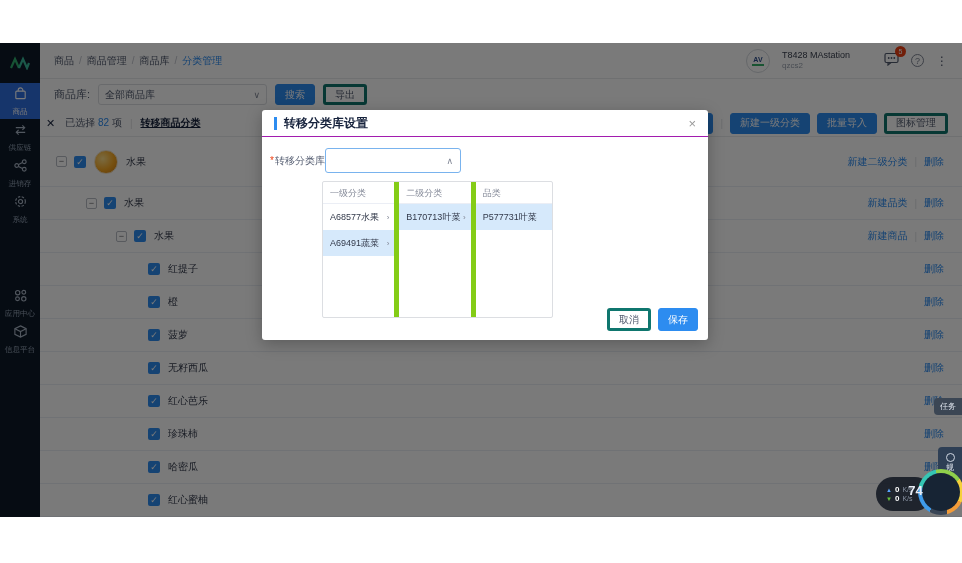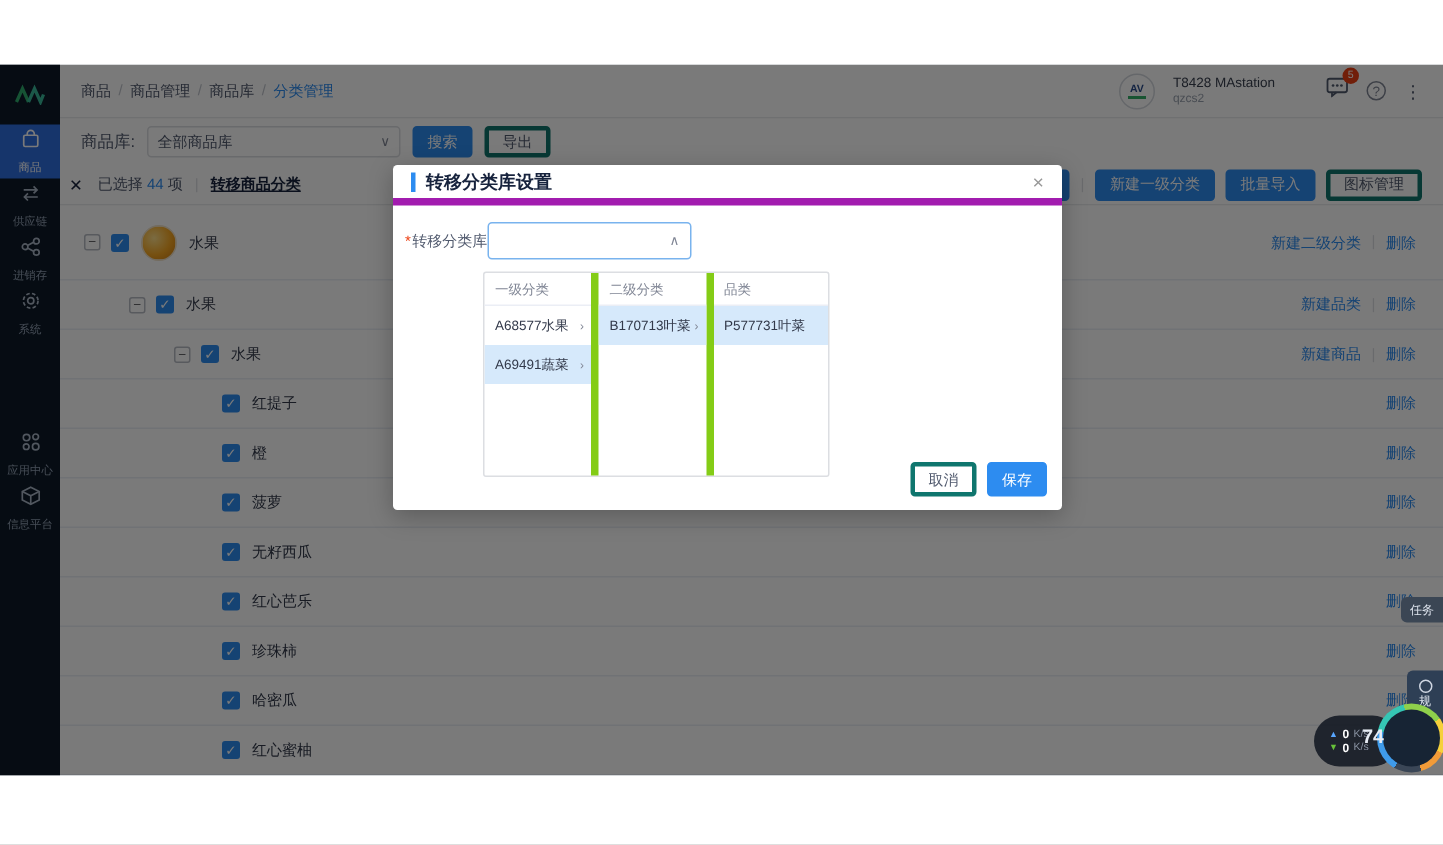--- a/index.html
+++ b/index.html
@@ -234,7 +234,7 @@
     <span class="x">✕</span>
     <span class="seltext">
       <span>已选择</span>
-      <span class="count">44</span>
+      <span class="count">82</span>
       <span>项</span>
     </span>
     <span class="vdiv">|</span>

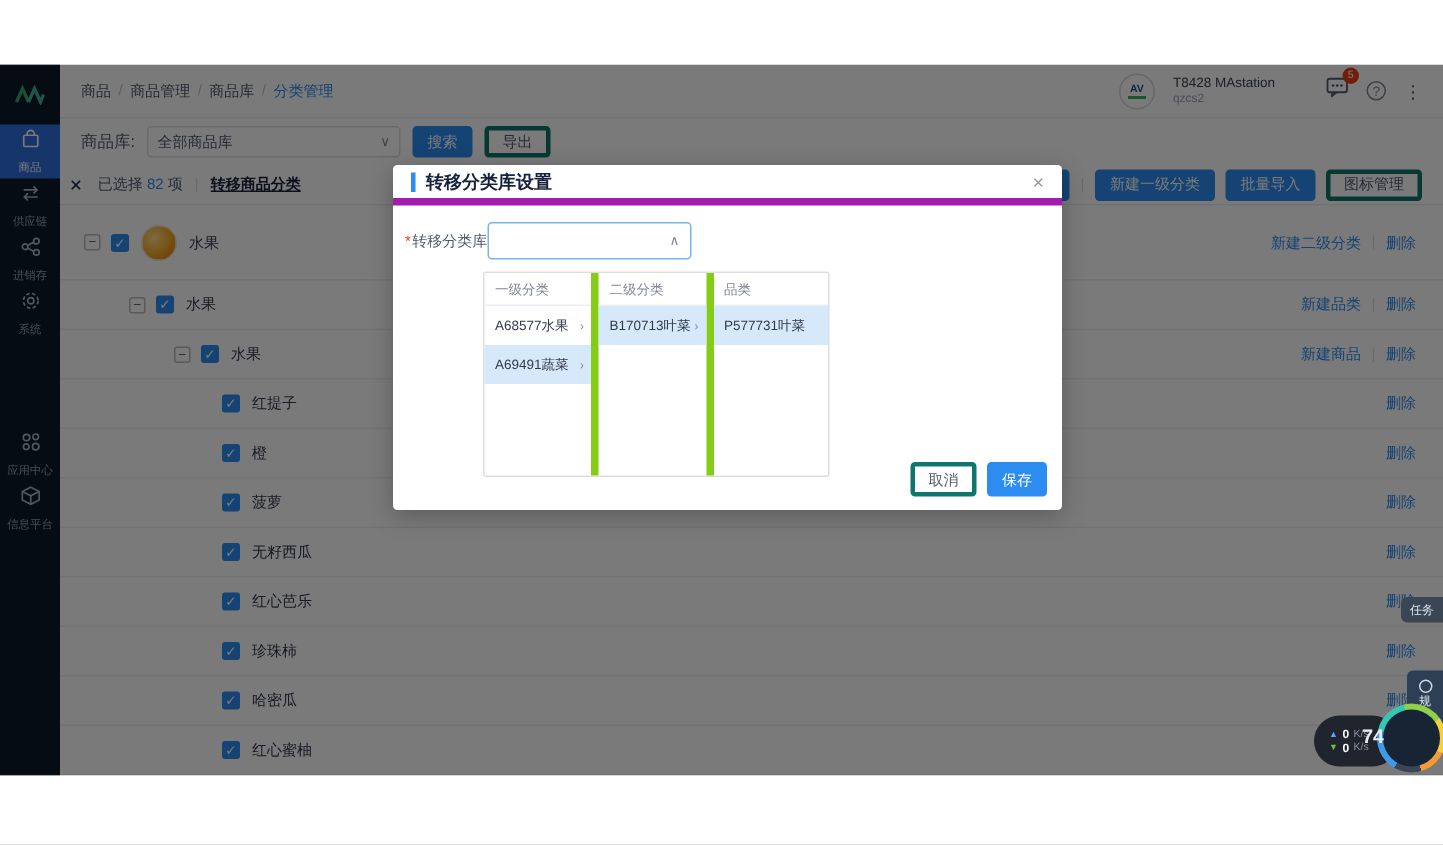--- a/index.html
+++ b/index.html
@@ -81,7 +81,7 @@
   
   #modal { position:absolute; left:262px; top:110px; width:446px; height:230px; background:#fff; border-radius:3px;
     z-index:10; box-shadow:0 4px 16px rgba(0,0,0,.25); }
-  .m-head { height:27px; border-bottom:5px solid #a21caf; display:flex; align-items:center; padding:0 12px; }
+  .m-head { height:27px; border-bottom:1px solid #a21caf; display:flex; align-items:center; padding:0 12px; }
   .m-title { font-size:12px; font-weight:bold; color:#17233d; border-left:3px solid #2d8cf0; padding-left:7px; line-height:13px; }
   .m-close { margin-left:auto; color:#999; font-size:13px; cursor:pointer; }
   .m-body { position:relative; padding:10px 0 0 8px; }

